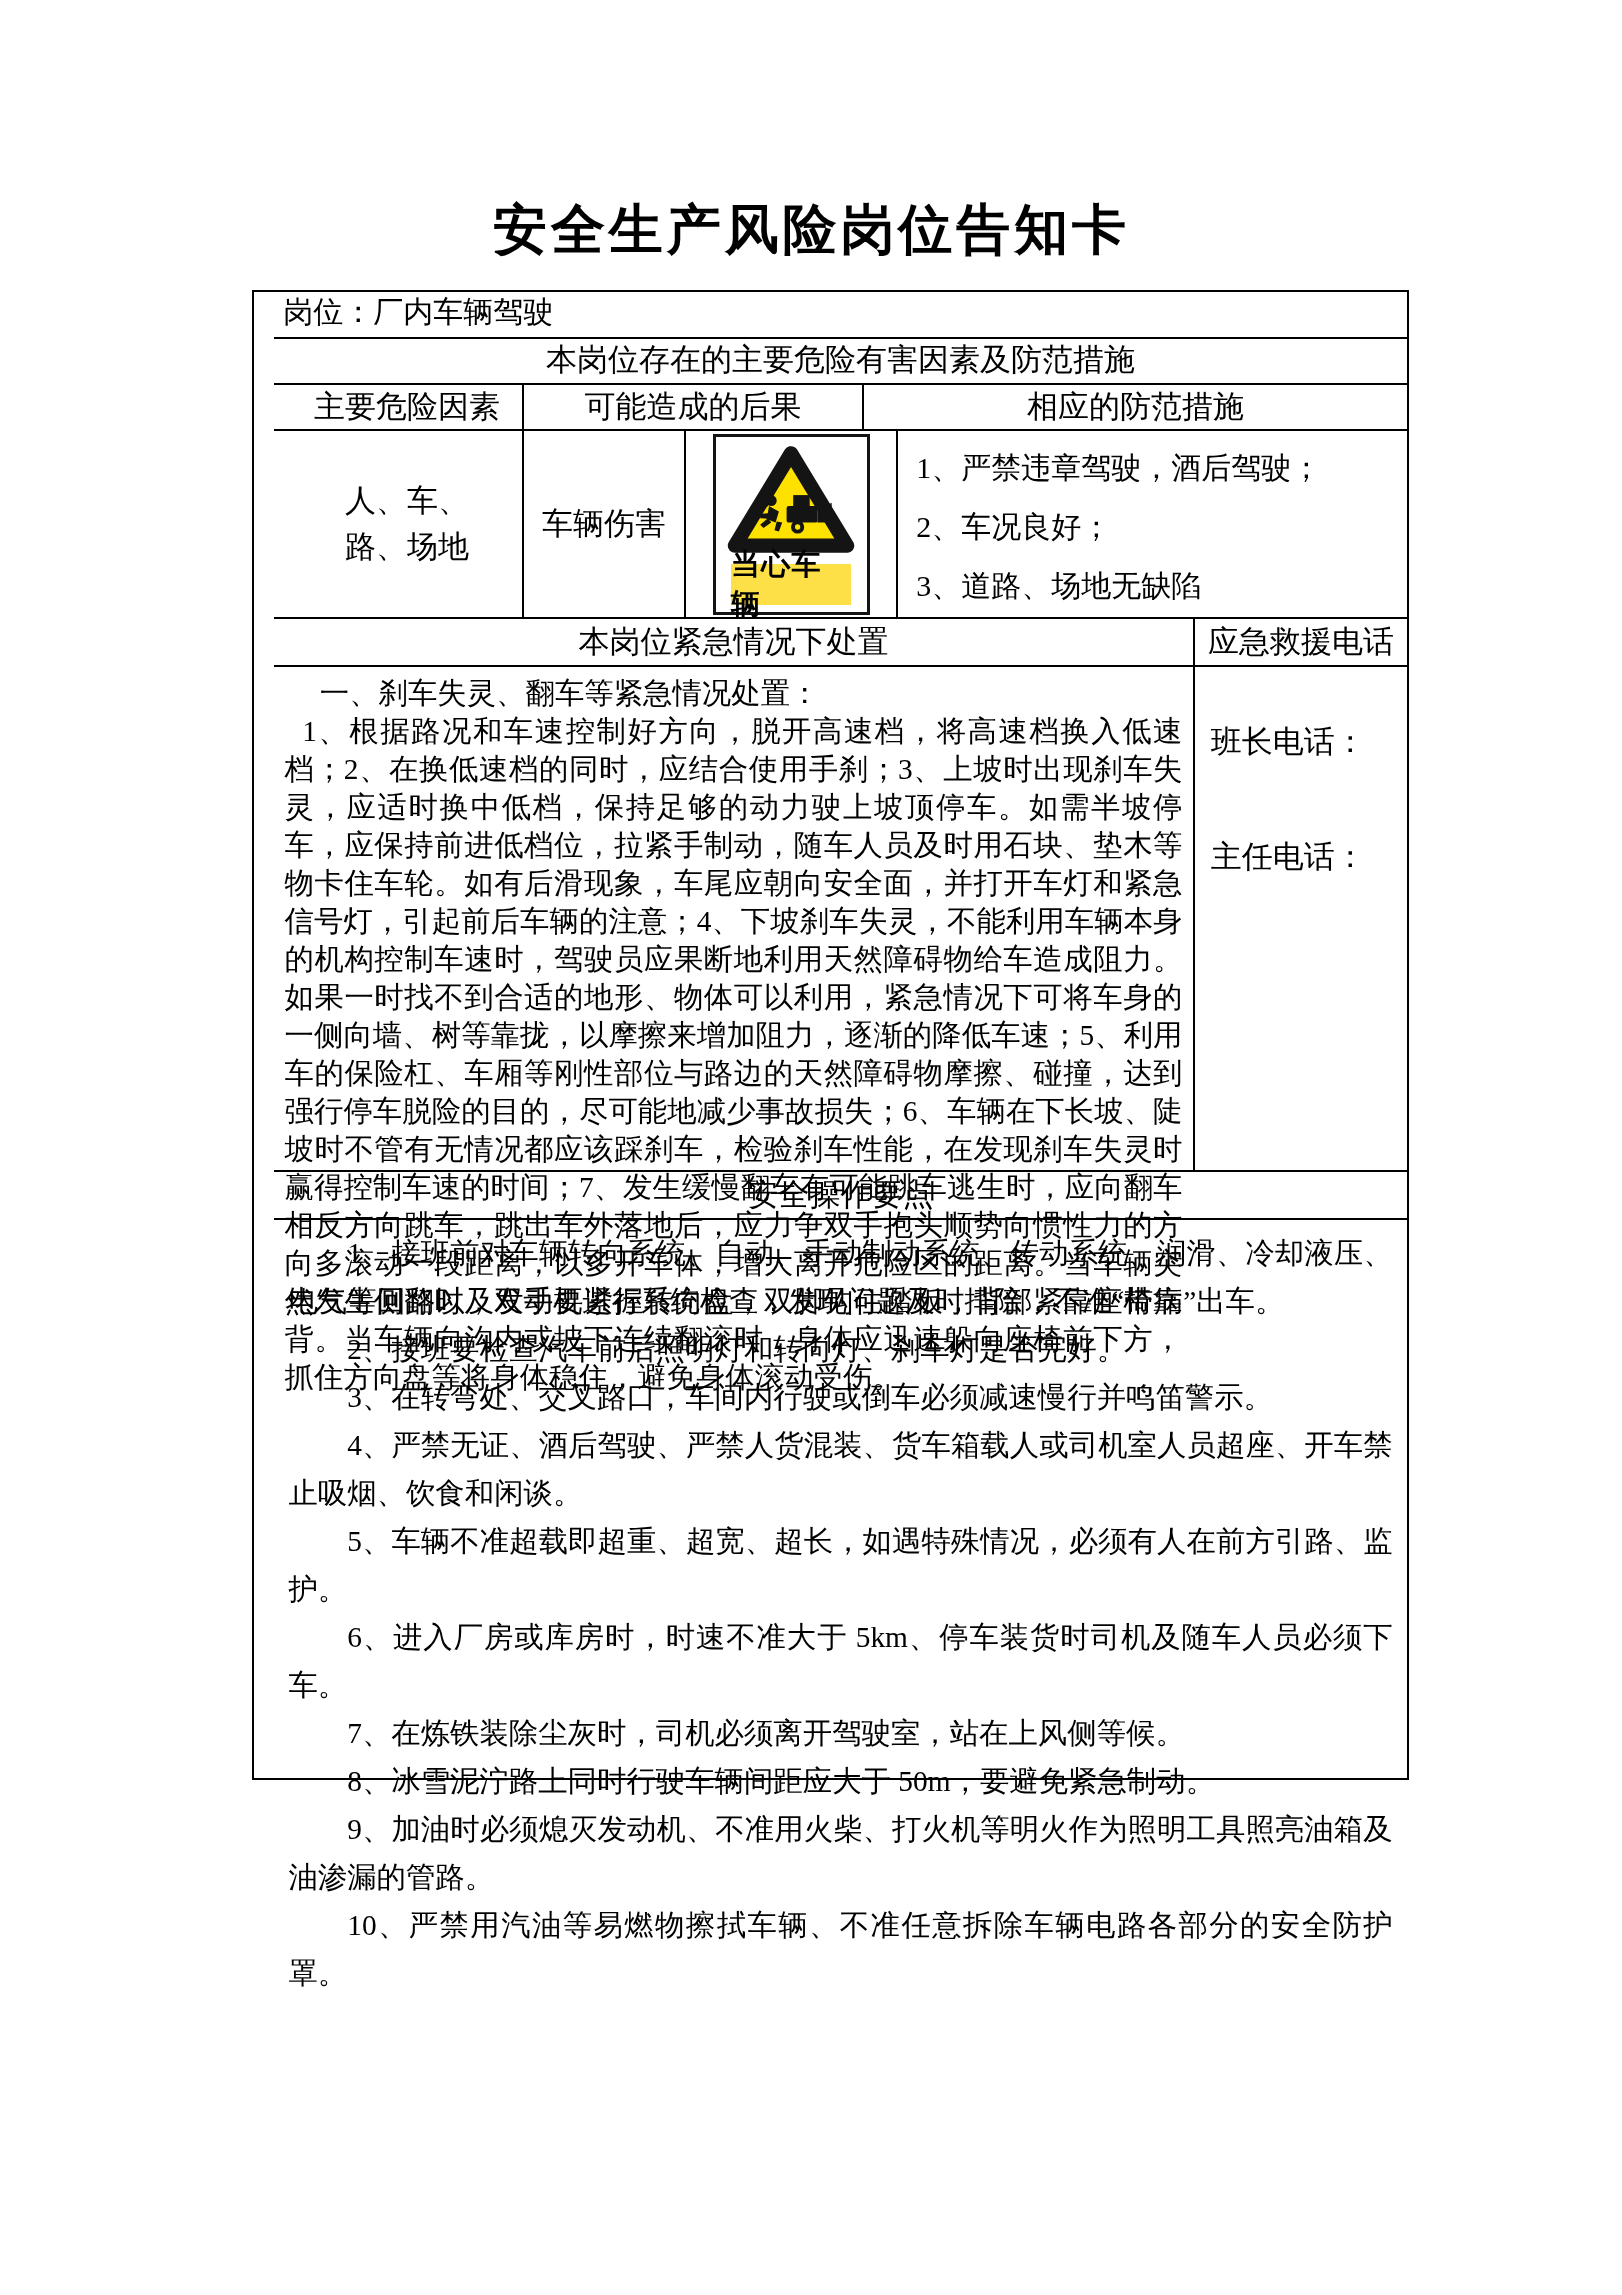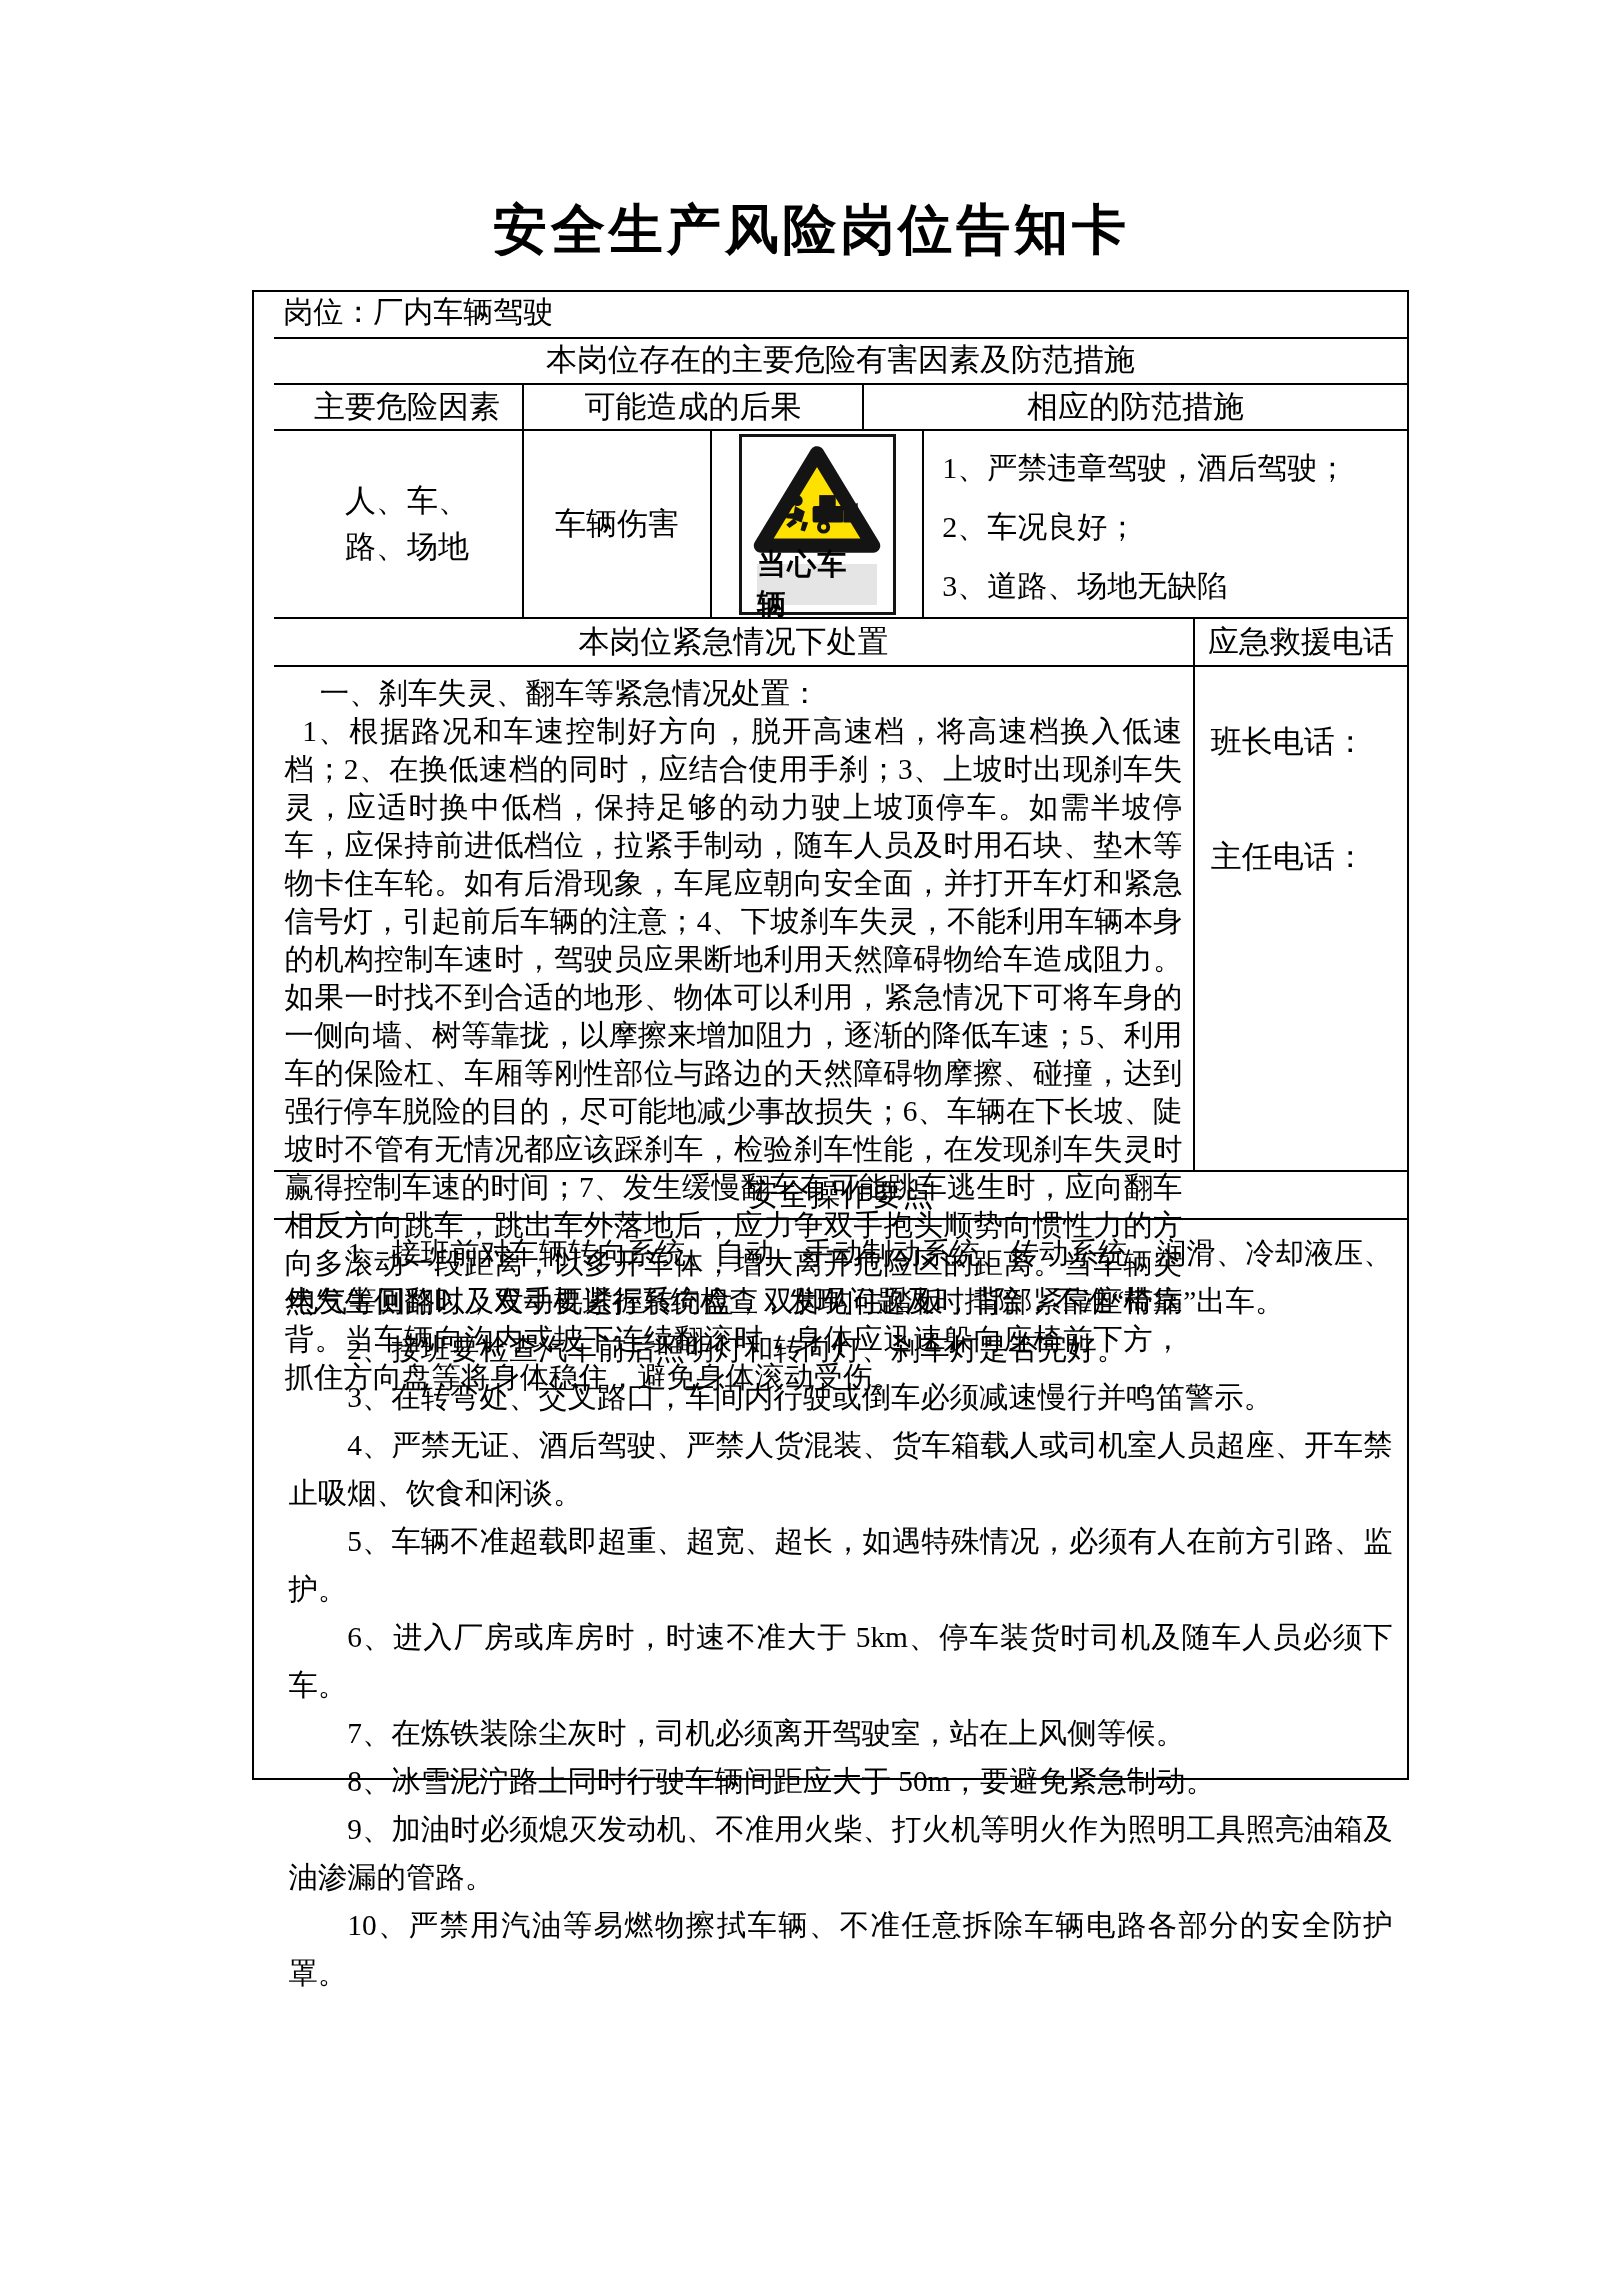--- a/index.html
+++ b/index.html
@@ -47,7 +47,7 @@
   .r4 { height:188px; }
   .r4 .cell { display:flex; align-items:center; justify-content:center; }
   .r4 .w-factor { font-size:31px; text-align:center; white-space:pre-line; line-height:1.5; }
-  .r4 .w-conseq-a { width:188px; font-size:31px; }
+  .r4 .w-conseq-a { width:162px; font-size:31px; }
   .r4 .w-sign { width:212px; }
   .r4 .w-meas { flex:1; display:block; font-size:30px; line-height:59px; padding:6.5px 6.5px 0 18.3px; }
 

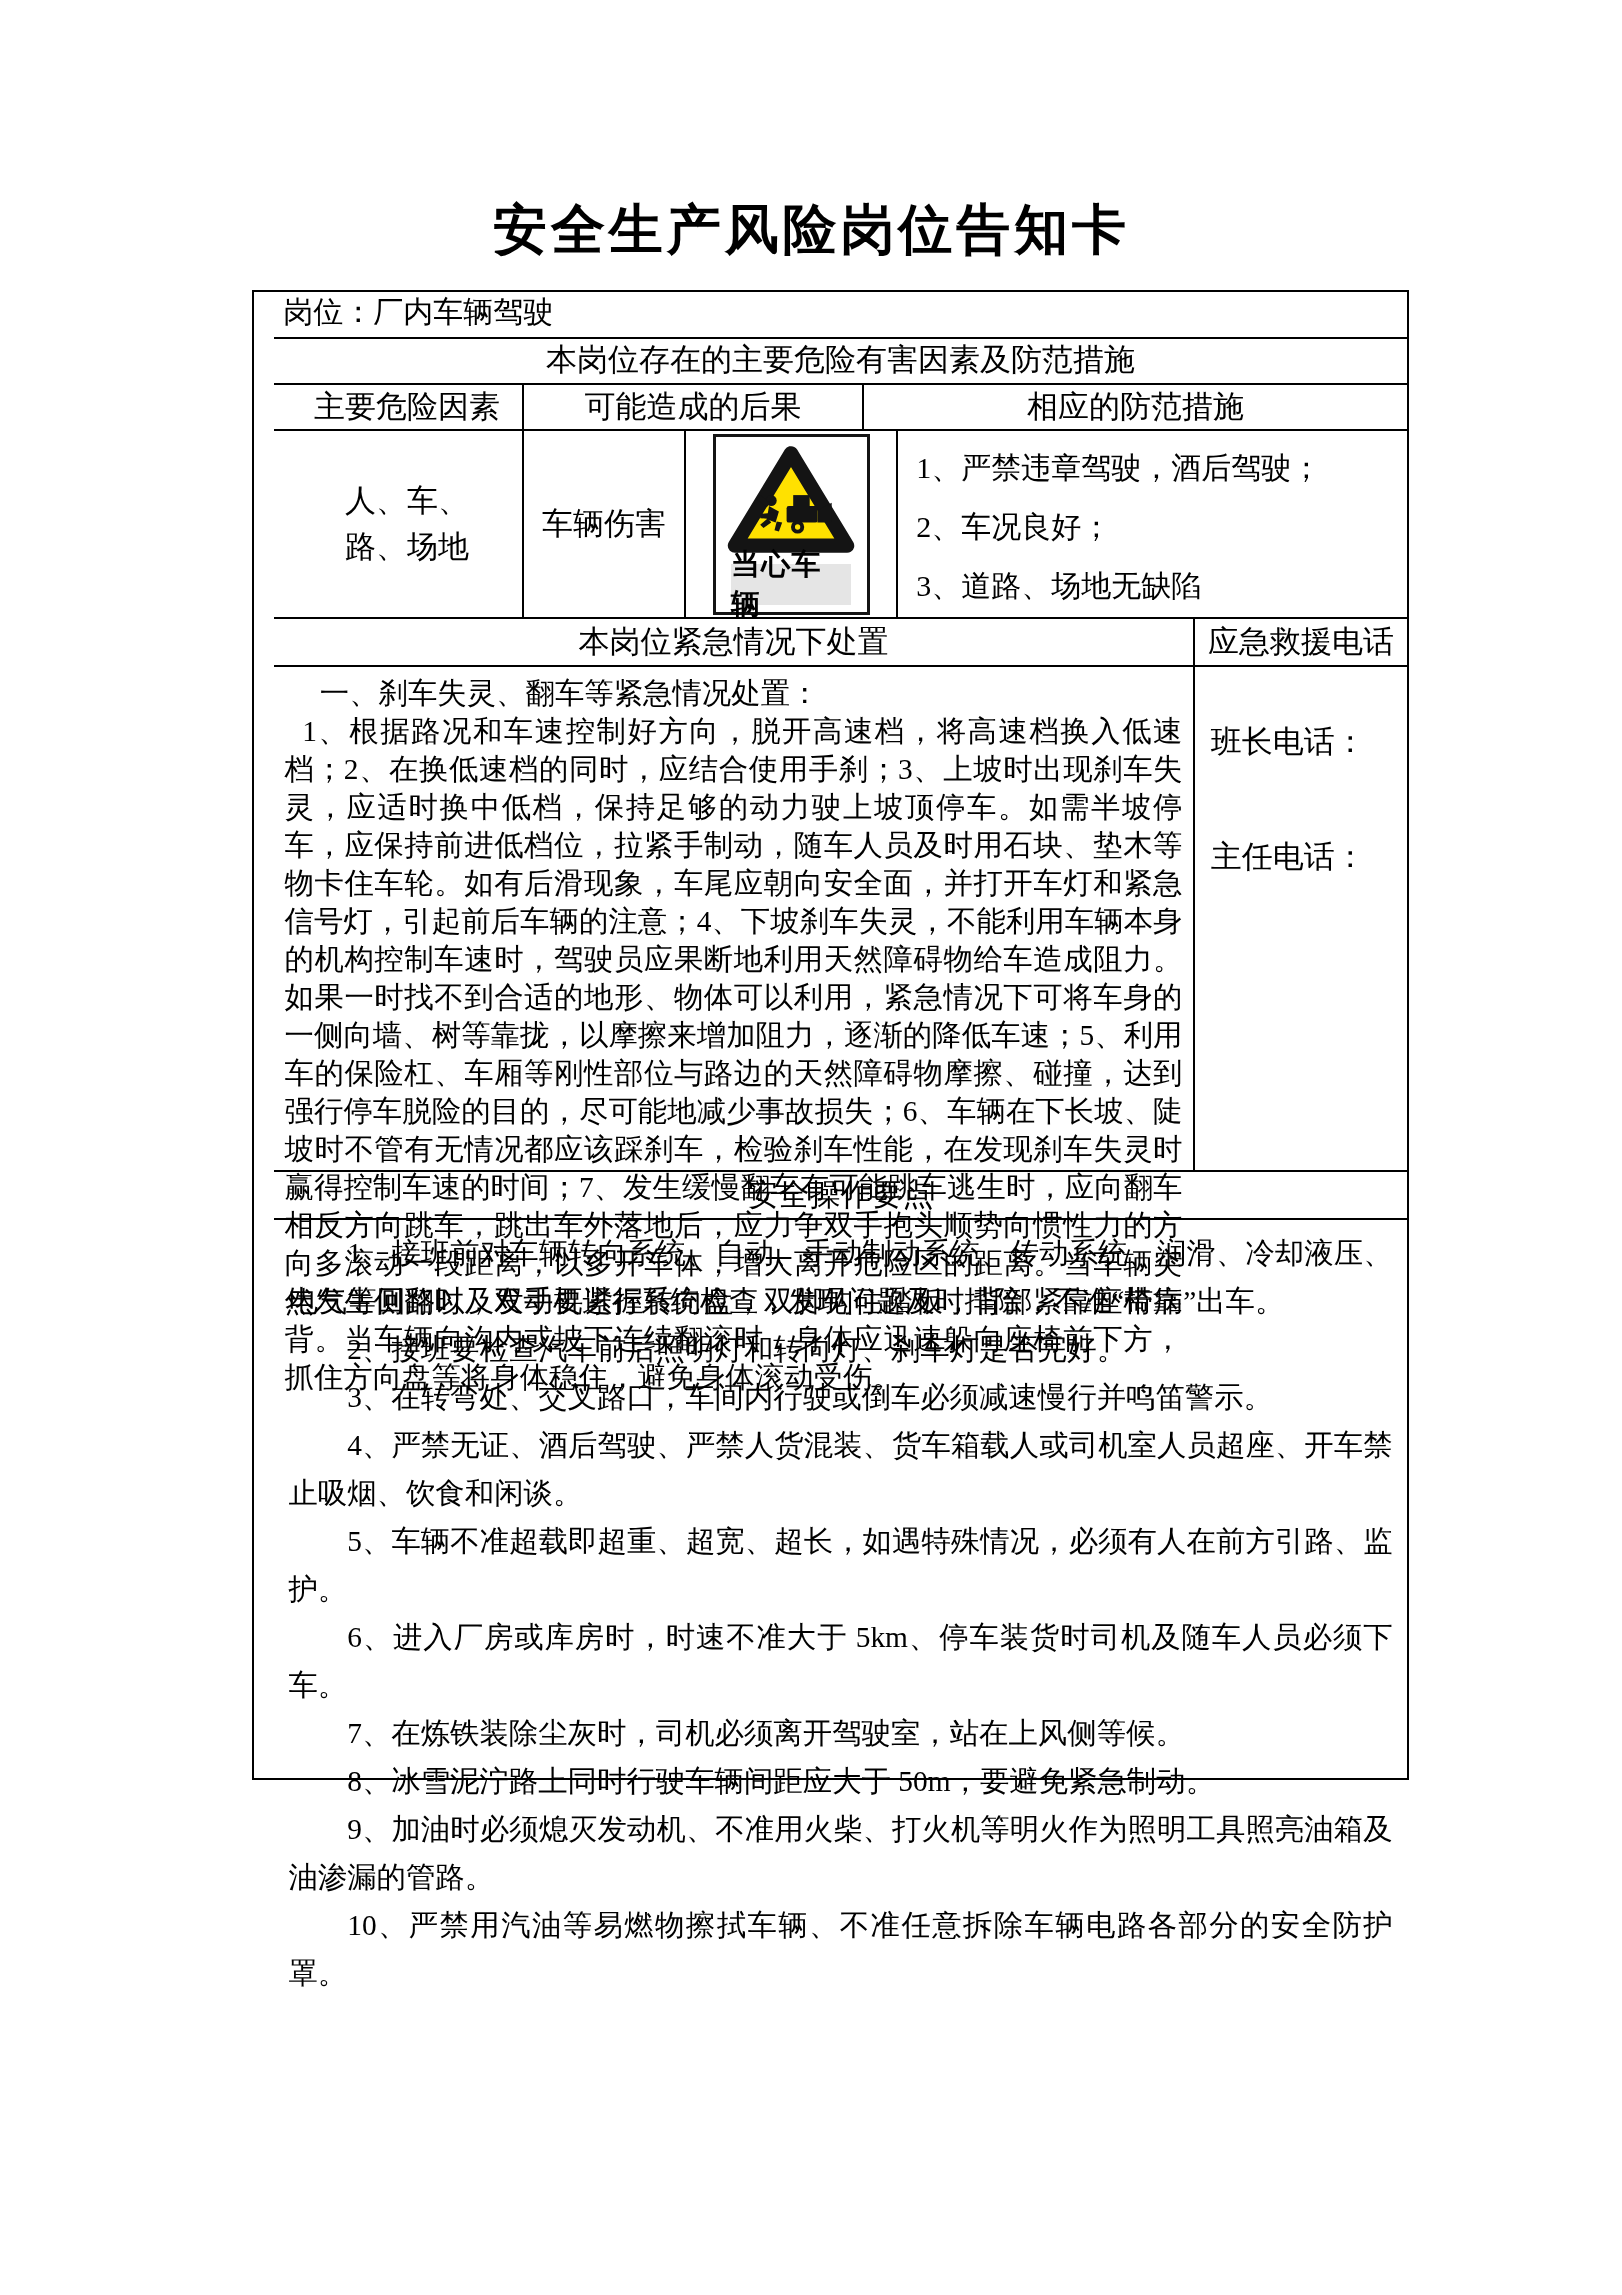--- a/index.html
+++ b/index.html
@@ -62,7 +62,7 @@
   .sign svg { display:block; }
   .sign-label {
     width:120px; height:41px;
-    background:#e5e5e5;
+    background:#fde047;
     display:flex; align-items:center; justify-content:center;
     font-size:29px; font-weight:bold;
     font-family:"Liberation Sans","DejaVu Sans",sans-serif;

